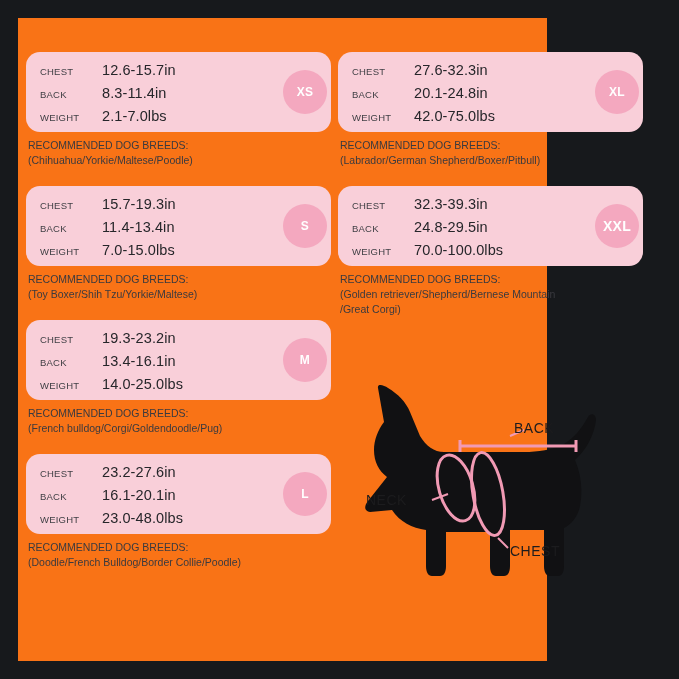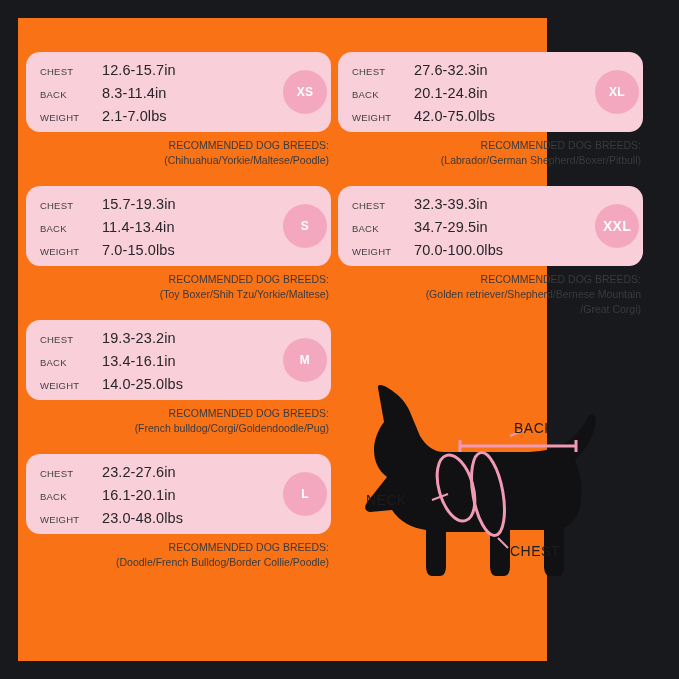--- a/index.html
+++ b/index.html
@@ -92,7 +92,7 @@
   }
   .badge.small-text { font-size: 14px; }
   .breeds {
-    text-align: right;
+    text-align: left;
     font-size: 10.5px;
     color: #3a3a3f;
     line-height: 15px;

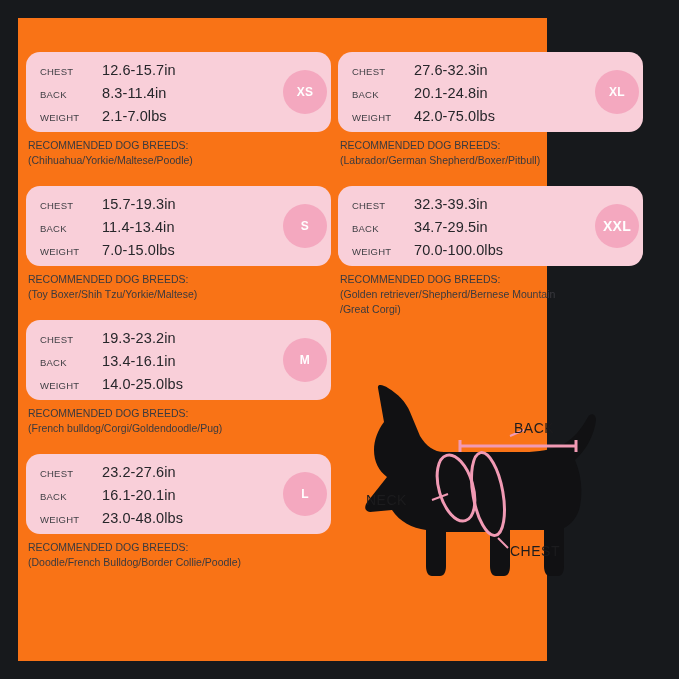--- a/index.html
+++ b/index.html
@@ -261,7 +261,7 @@
             </div>
             <div class="row">
               <span class="row-label">BACK</span>
-              <span class="row-value">34.7-29.5in</span>
+              <span class="row-value">24.8-29.5in</span>
             </div>
             <div class="row">
               <span class="row-label">WEIGHT</span>

